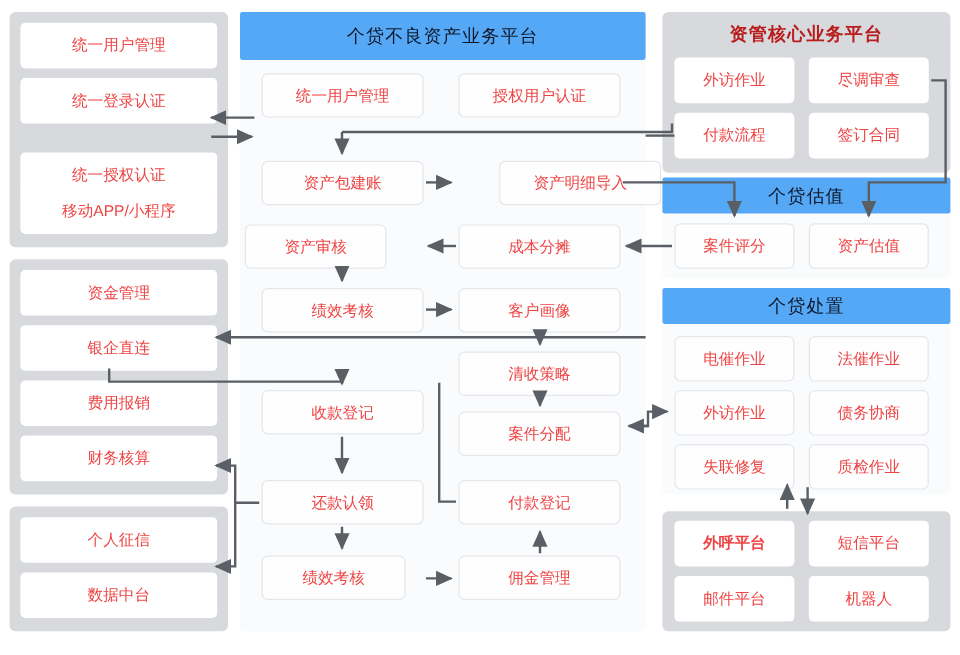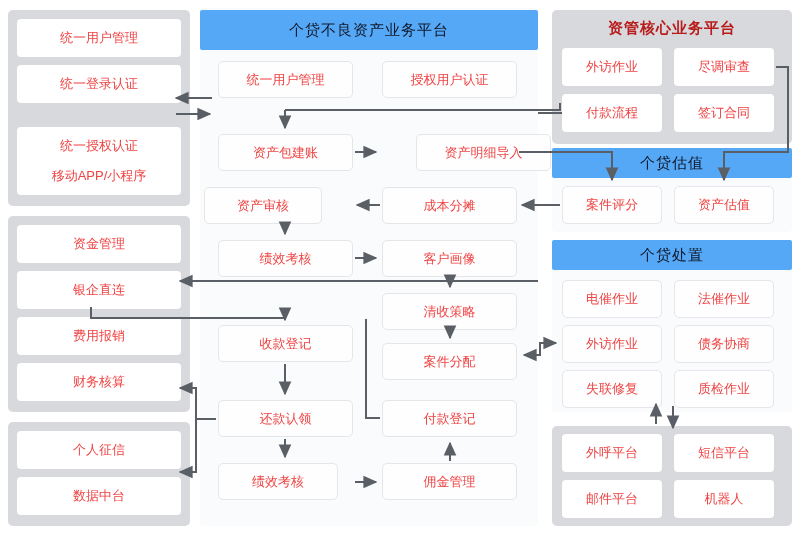--- a/index.html
+++ b/index.html
@@ -106,7 +106,7 @@
   <div class="bx bx-out" style="left:674px;top:370px;width:100px;height:38px;">质检作业</div>
 
   <div class="panel panel-gray" style="left:552px;top:426px;width:240px;height:100px;"></div>
-  <div class="bx bx-white" style="left:562px;top:434px;width:100px;height:38px;">外呼平台</div>
+  <div class="bx bx-white" style="left:562px;top:434px;width:100px;height:38px;font-weight:bold;">外呼平台</div>
   <div class="bx bx-white" style="left:674px;top:434px;width:100px;height:38px;">短信平台</div>
   <div class="bx bx-white" style="left:562px;top:480px;width:100px;height:38px;">邮件平台</div>
   <div class="bx bx-white" style="left:674px;top:480px;width:100px;height:38px;">机器人</div>

